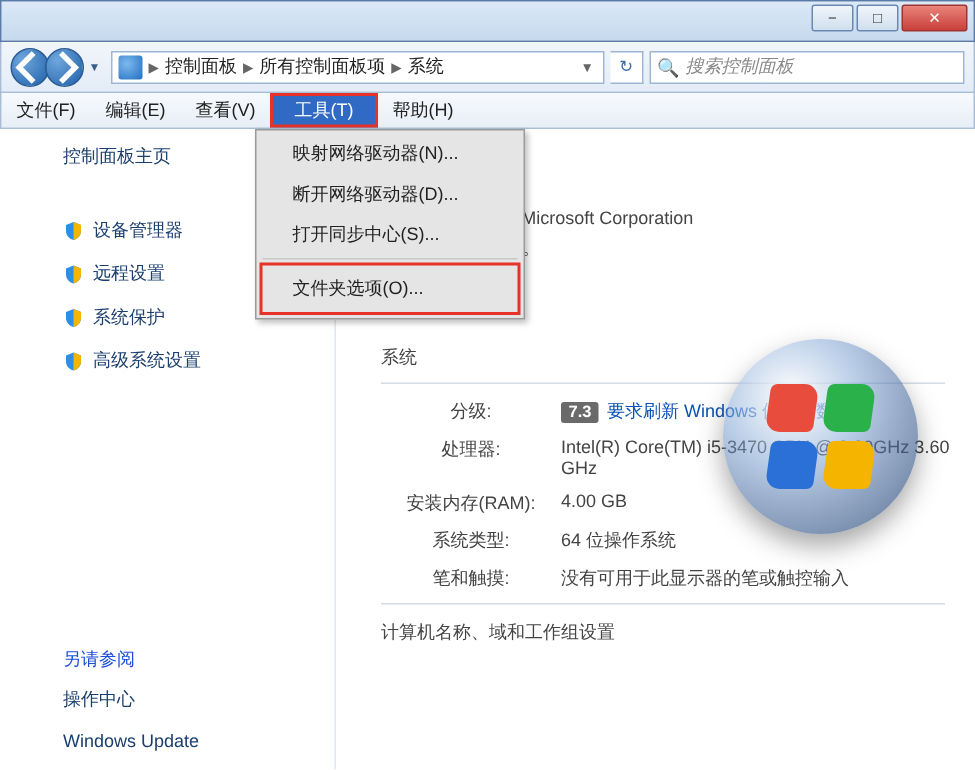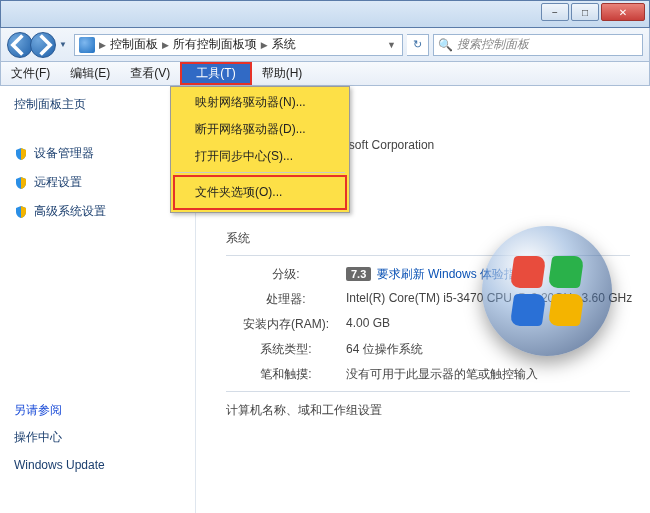--- a/index.html
+++ b/index.html
@@ -38,7 +38,7 @@
 
 
 .body { display: flex; position: absolute; top: 86px; left: 0; right: 0; bottom: 0; }
-.sidebar { width: 196px; background: #fff; border-right: 1px solid #dfe6ee; padding: 10px 0 0 14px; font-size: 12px; }
+.sidebar { width: 196px; background: #fff; border-right: 1px solid #dfe6ee; padding: 10px 0 0 14px; font-size: 12px; margin-left: 28px; }
 .side-title { color: #1a3e6e; font-weight: 400; margin-bottom: 14px; }
 .side-link { display: flex; align-items: center; gap: 6px; color: #1a3e6e; margin-bottom: 12px; cursor: default; }
 .shield { width: 14px; height: 14px; display: inline-block; }

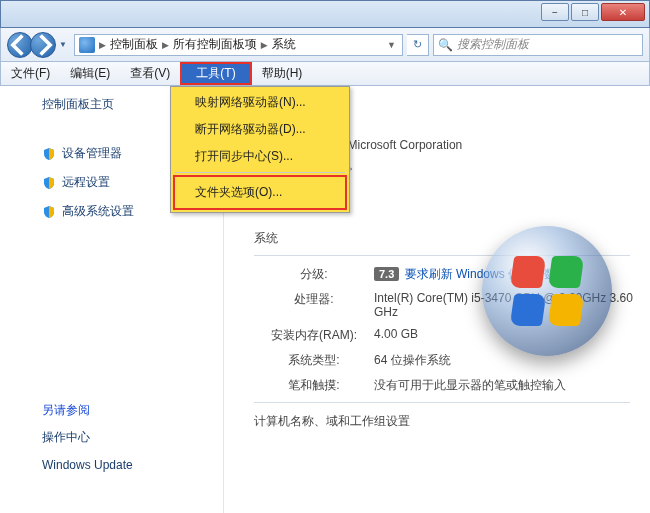--- a/index.html
+++ b/index.html
@@ -30,7 +30,7 @@
 .menu-item.active { background: #316ac5; color: #fff; border: 2px solid #e63228; padding: 0 14px; }
 
 
-.dropdown { position: absolute; top: 86px; left: 170px; width: 180px; background: #fde047; border: 1px solid #9a9a9a; box-shadow: 2px 2px 4px rgba(0,0,0,0.25); z-index: 100; font-size: 12px; padding: 2px; }
+.dropdown { position: absolute; top: 86px; left: 170px; width: 180px; background: #e5e5e5; border: 1px solid #9a9a9a; box-shadow: 2px 2px 4px rgba(0,0,0,0.25); z-index: 100; font-size: 12px; padding: 2px; }
 .dd-item { padding: 5px 22px; color: #222; }
 .dd-divider { height: 1px; background: #c8c8c8; margin: 2px 2px; }
 .dd-highlight { border: 2px solid #e63228; padding: 2px; }

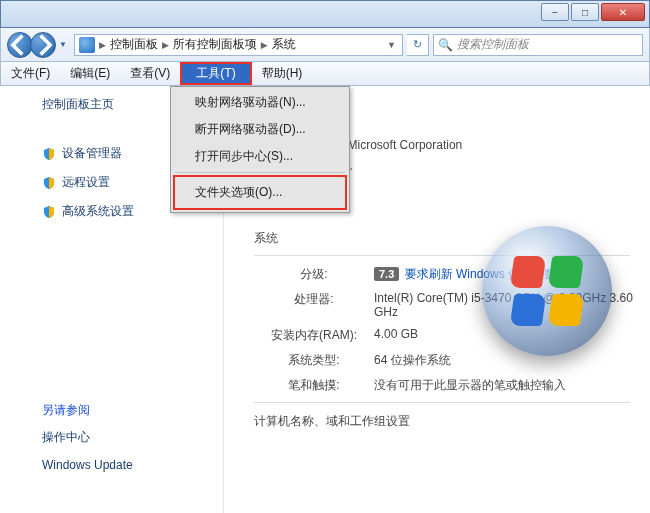--- a/index.html
+++ b/index.html
@@ -144,6 +144,13 @@
             <path d="M7 1 L12 3 V7 C12 10 9.5 12.5 7 13 C4.5 12.5 2 10 2 7 V3 Z" fill="#2b8fe6"></path>
             <path d="M7 1 V13 C9.5 12.5 12 10 12 7 V3 Z" fill="#f4b400"></path>
           </svg></span>
+      <span>系统保护</span>
+    </div>
+    <div class="side-link">
+      <span class="shield"><svg viewBox="0 0 14 14">
+            <path d="M7 1 L12 3 V7 C12 10 9.5 12.5 7 13 C4.5 12.5 2 10 2 7 V3 Z" fill="#2b8fe6"></path>
+            <path d="M7 1 V13 C9.5 12.5 12 10 12 7 V3 Z" fill="#f4b400"></path>
+          </svg></span>
       <span>高级系统设置</span>
     </div>
     <div class="side-sep-area"></div>

